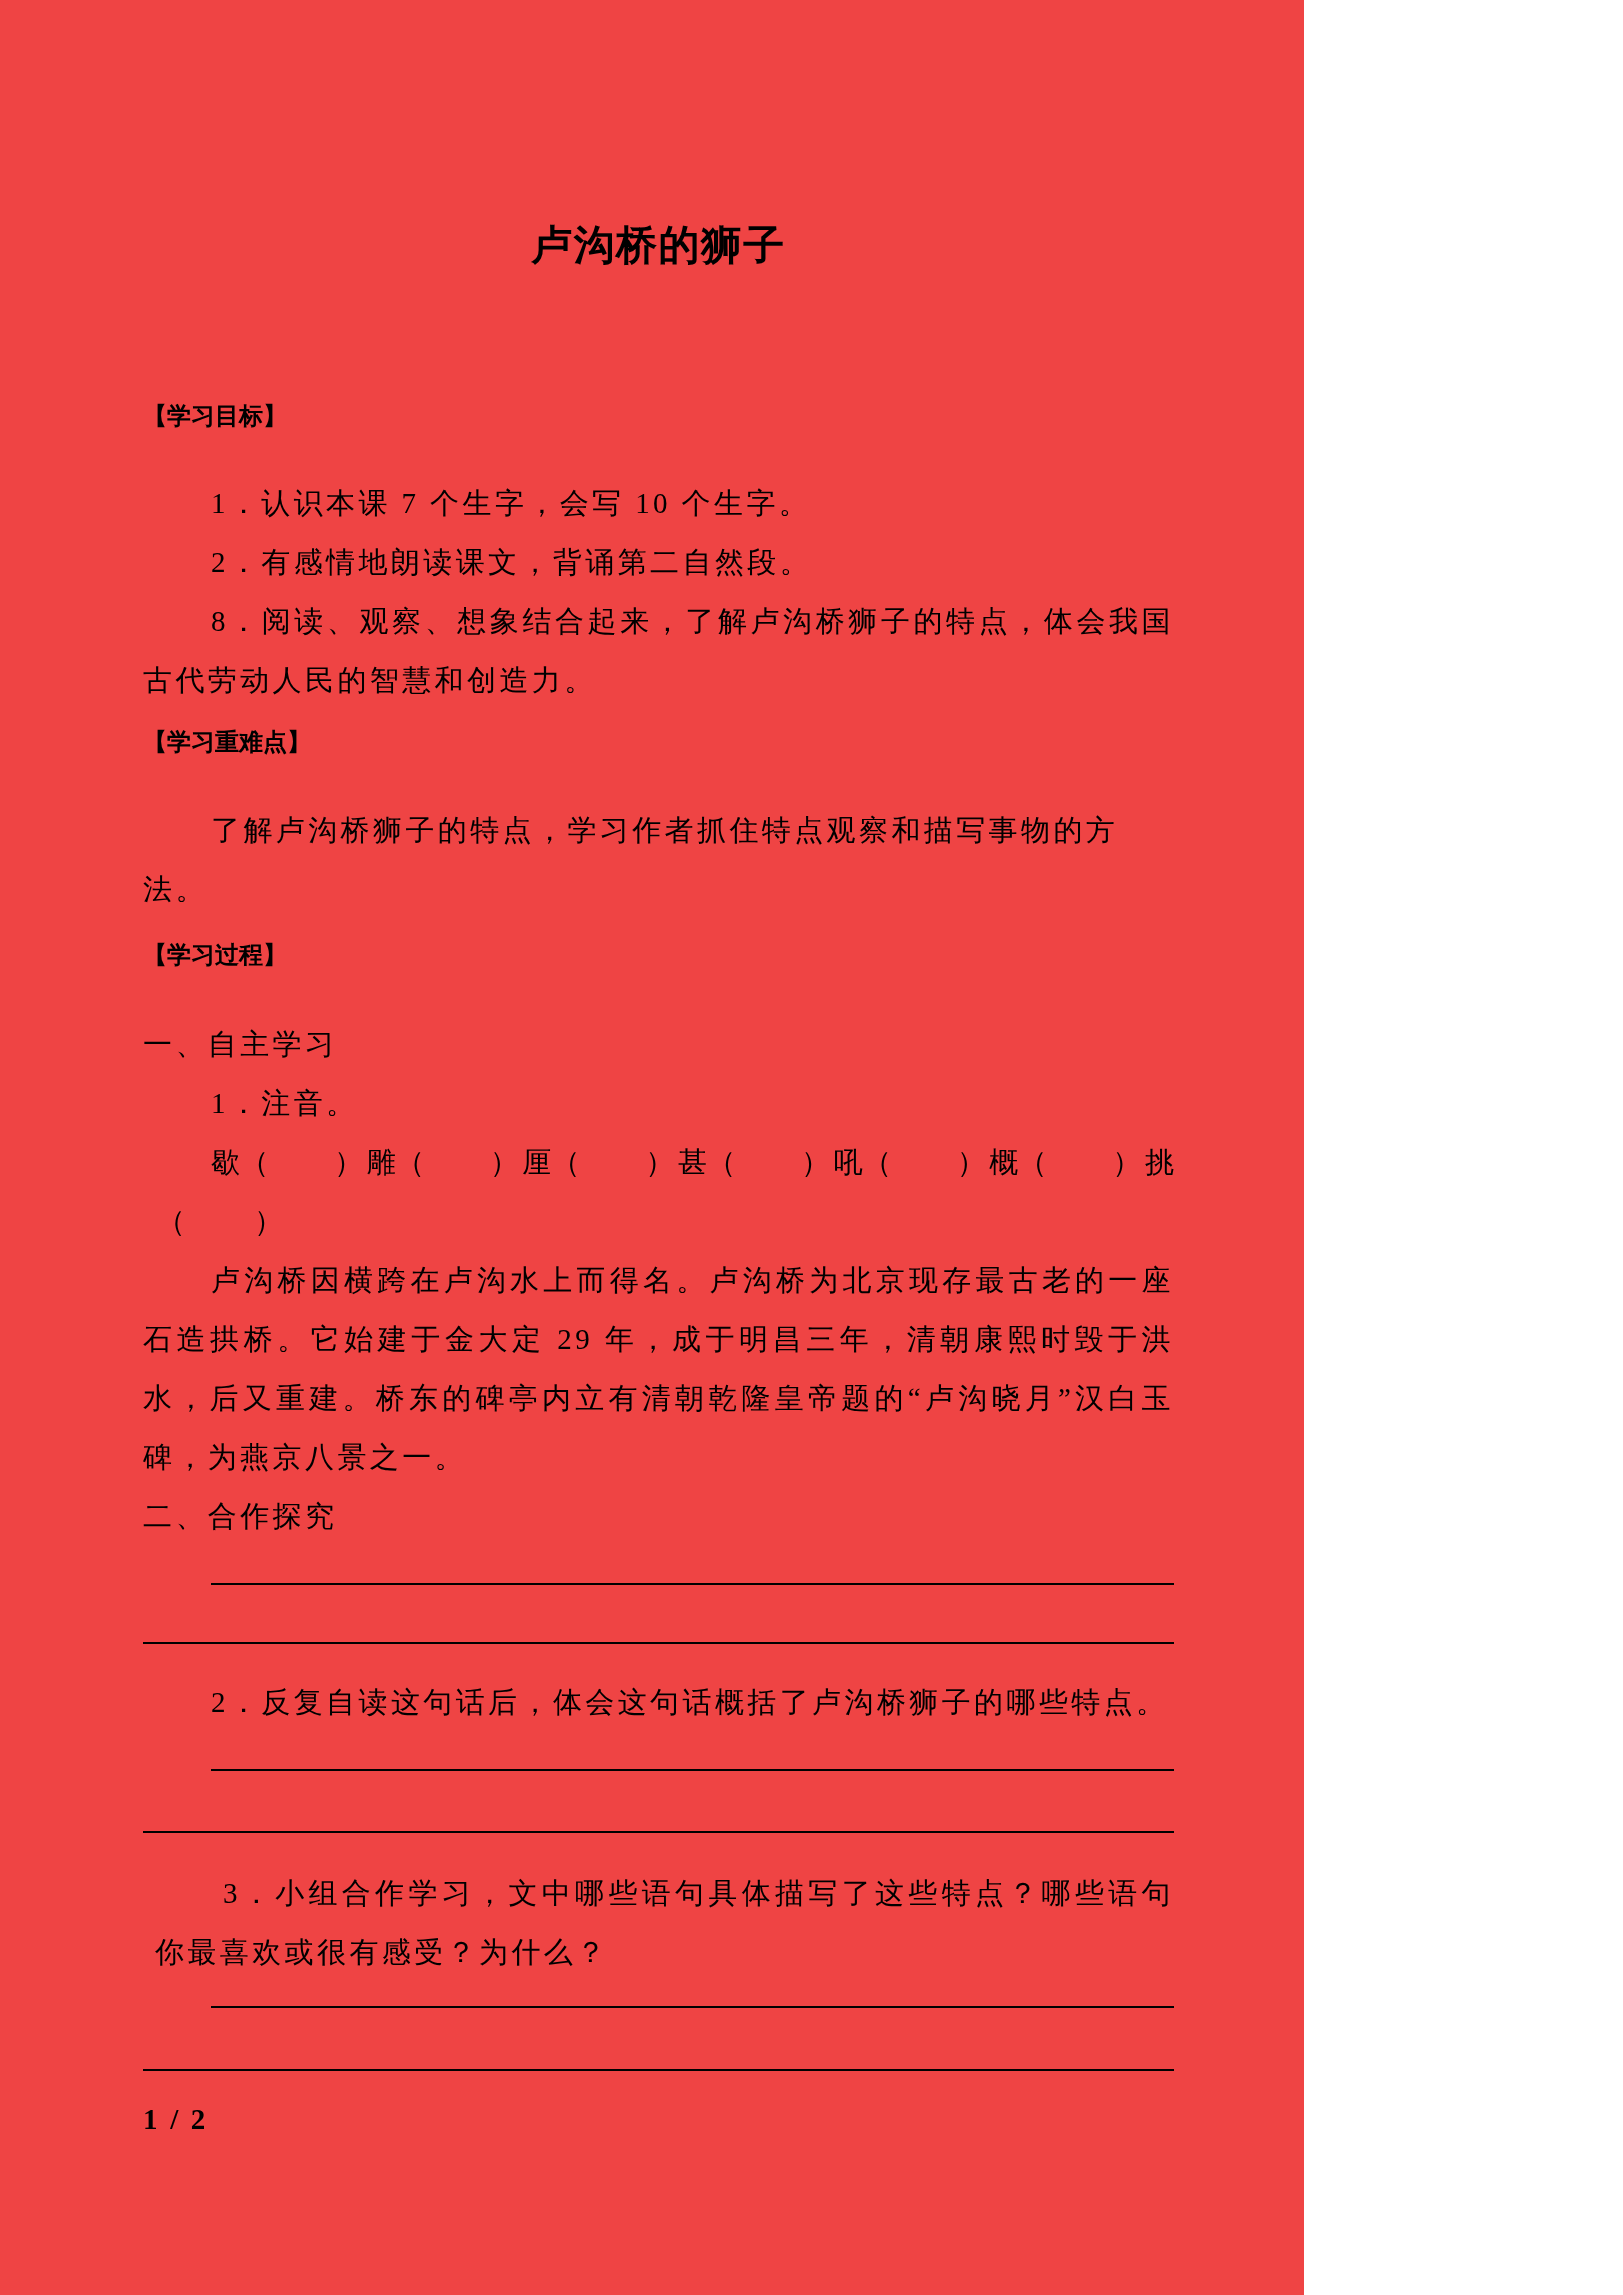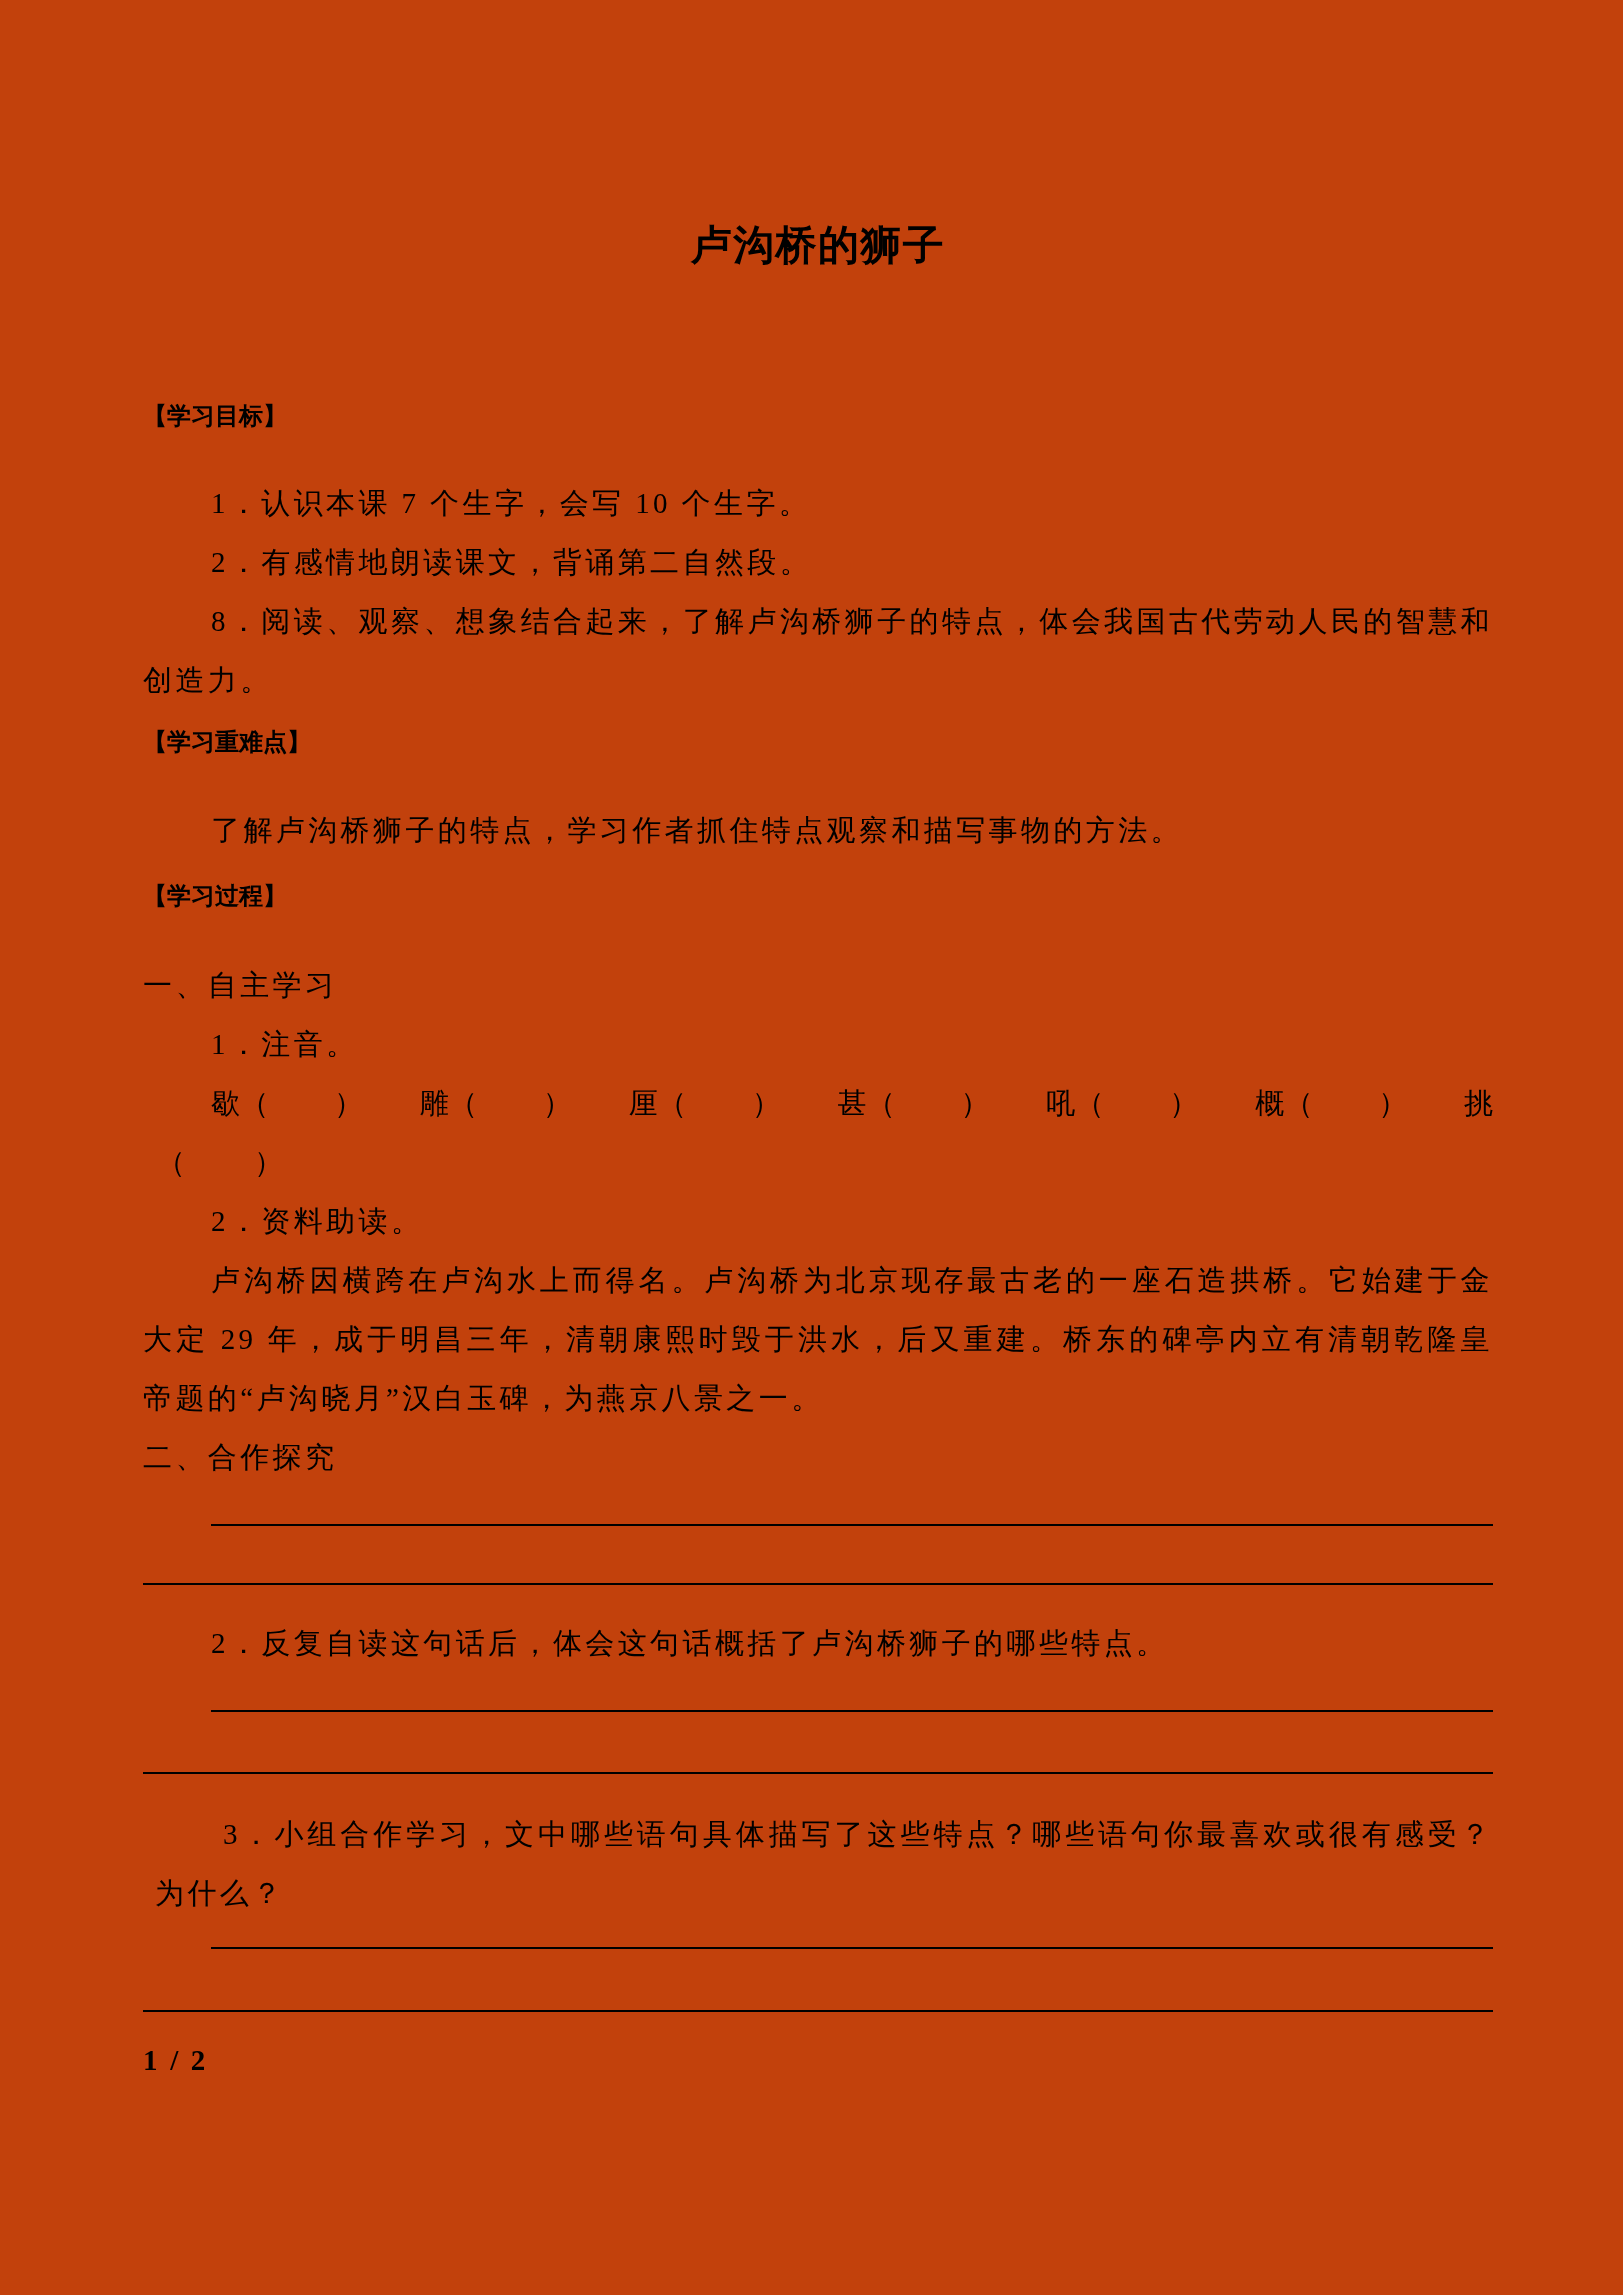--- a/index.html
+++ b/index.html
@@ -6,9 +6,9 @@
   html, body { background: #ffffff; }
   .page {
     position: relative;
-    width: 1623px;
+    width: 1304px;
     height: 2295px;
-    background: #c2410c;
+    background: #ef4444;
     color: #000000;
     font-family: "Liberation Serif", "DejaVu Serif", serif;
     padding: 217px 130px 8px 143px;

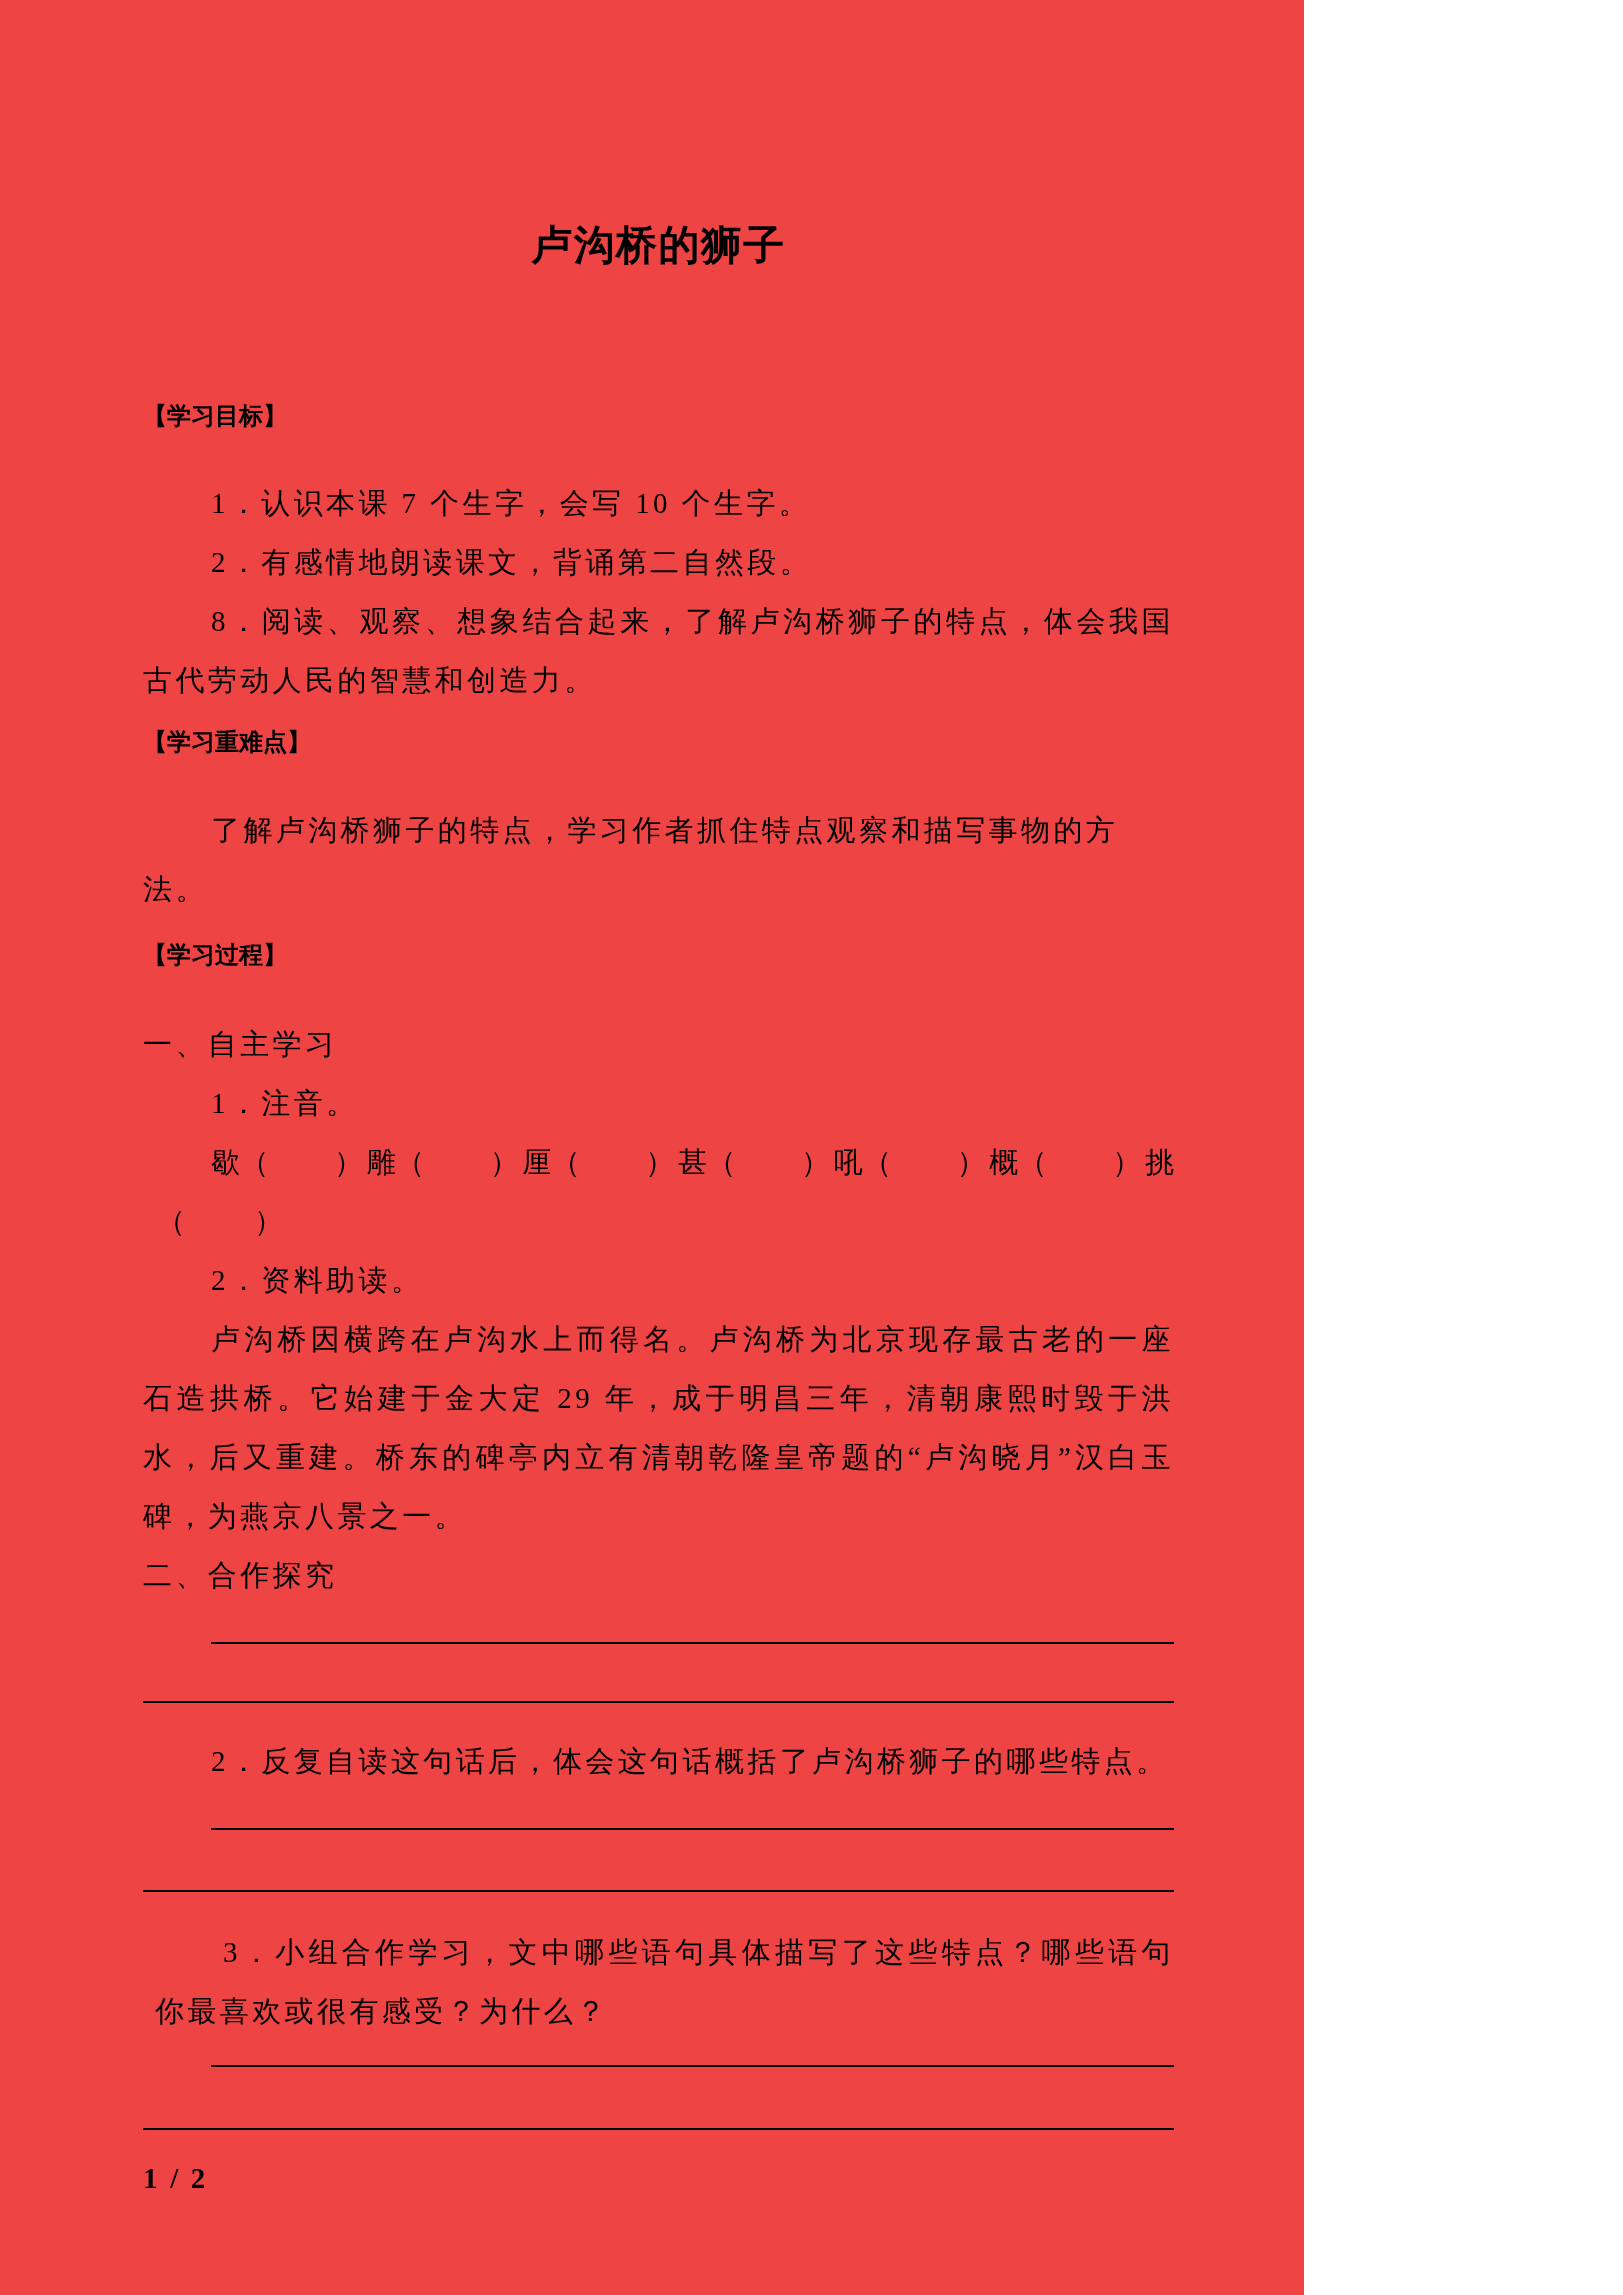--- a/index.html
+++ b/index.html
@@ -107,7 +107,6 @@
 
   <p class="body-text paren-continuation"><span>（</span><span class="paren-gap"></span><span>）</span></p>
 
-  <p class="body-text indent single-line">2．资料助读。</p>
 
   <p class="body-text indent">卢沟桥因横跨在卢沟水上而得名。卢沟桥为北京现存最古老的一座石造拱桥。它始建于金大定 29 年，成于明昌三年，清朝康熙时毁于洪水，后又重建。桥东的碑亭内立有清朝乾隆皇帝题的“卢沟晓月”汉白玉碑，为燕京八景之一。</p>
 

